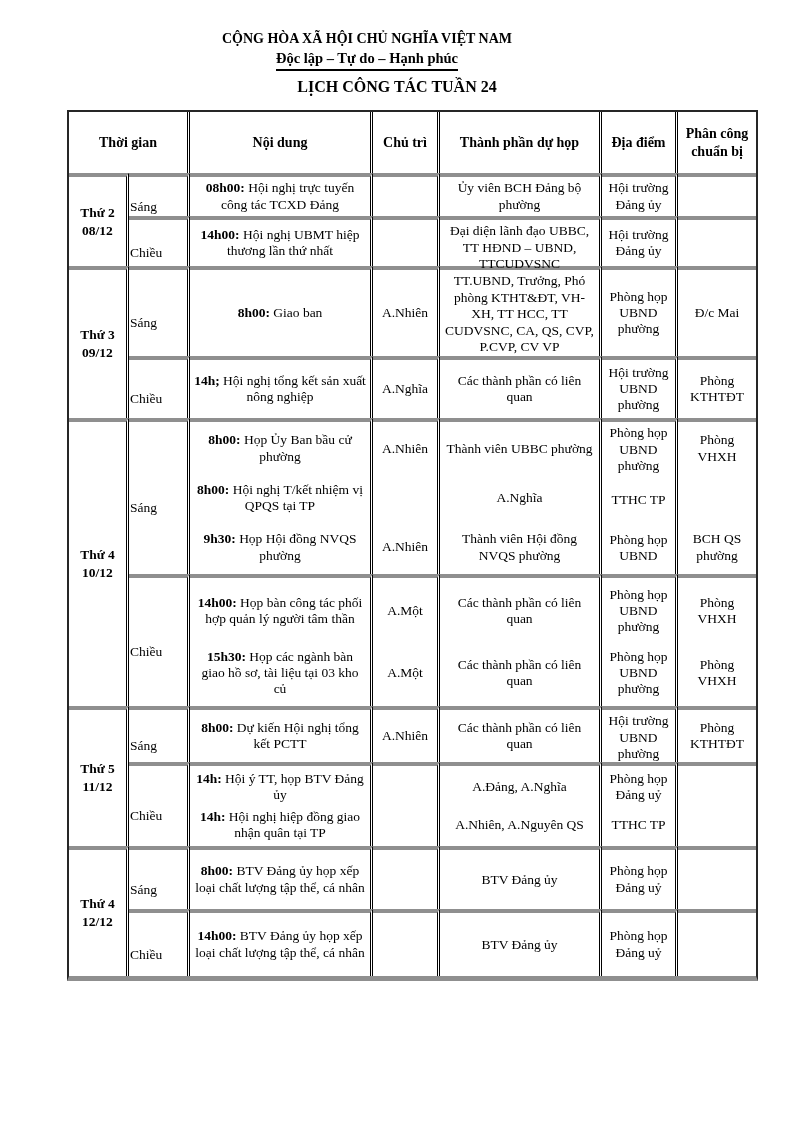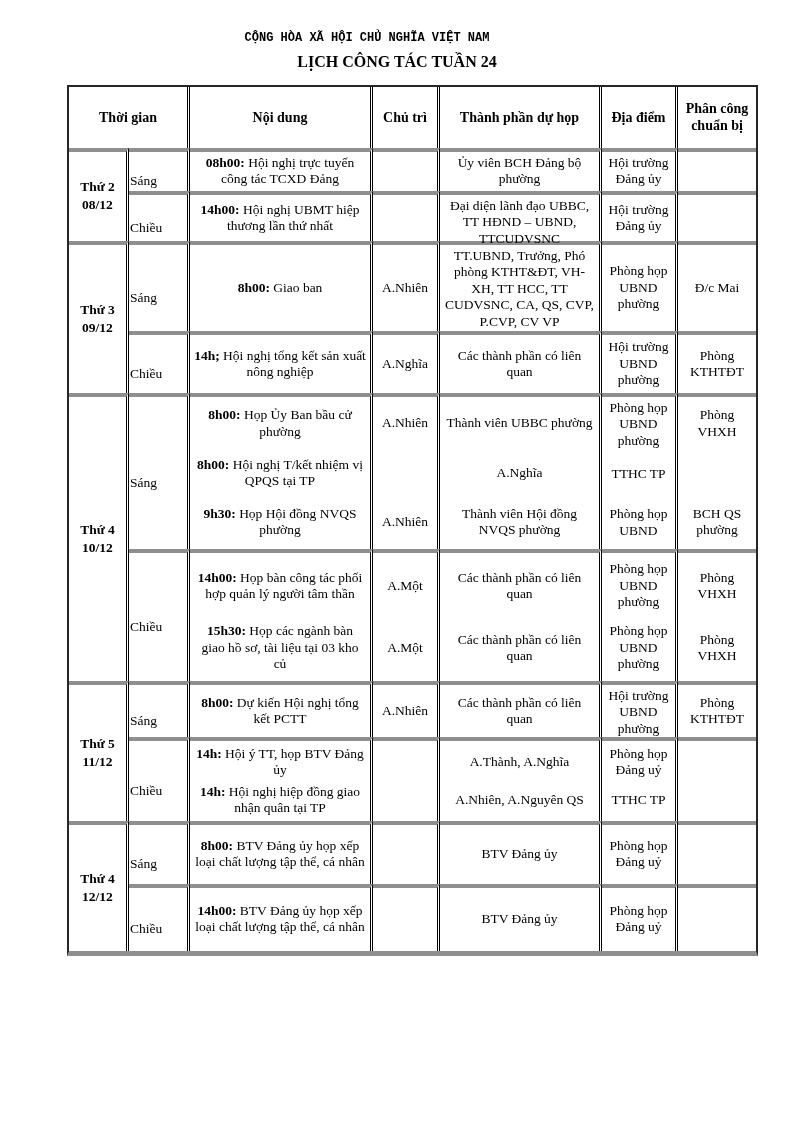--- a/index.html
+++ b/index.html
@@ -16,7 +16,7 @@
   .letterhead{display:flex;padding-top:30px;}
   .lh-left{width:252px;margin-left:36px;text-align:center;font-weight:bold;font-size:15.5px;line-height:1.35;}
   .lh-right{flex:1;text-align:center;padding-right:60px;font-weight:bold;line-height:1.35;}
-  .lh-right .nat1{font-size:12px;font-family:Liberation Mono, monospace;}
+  .lh-right .nat1{font-size:14px;}
   .lh-right .nat2{font-size:14.5px;}
   .u{display:inline-block;border-bottom:2px solid #000;padding-bottom:1px;}
   

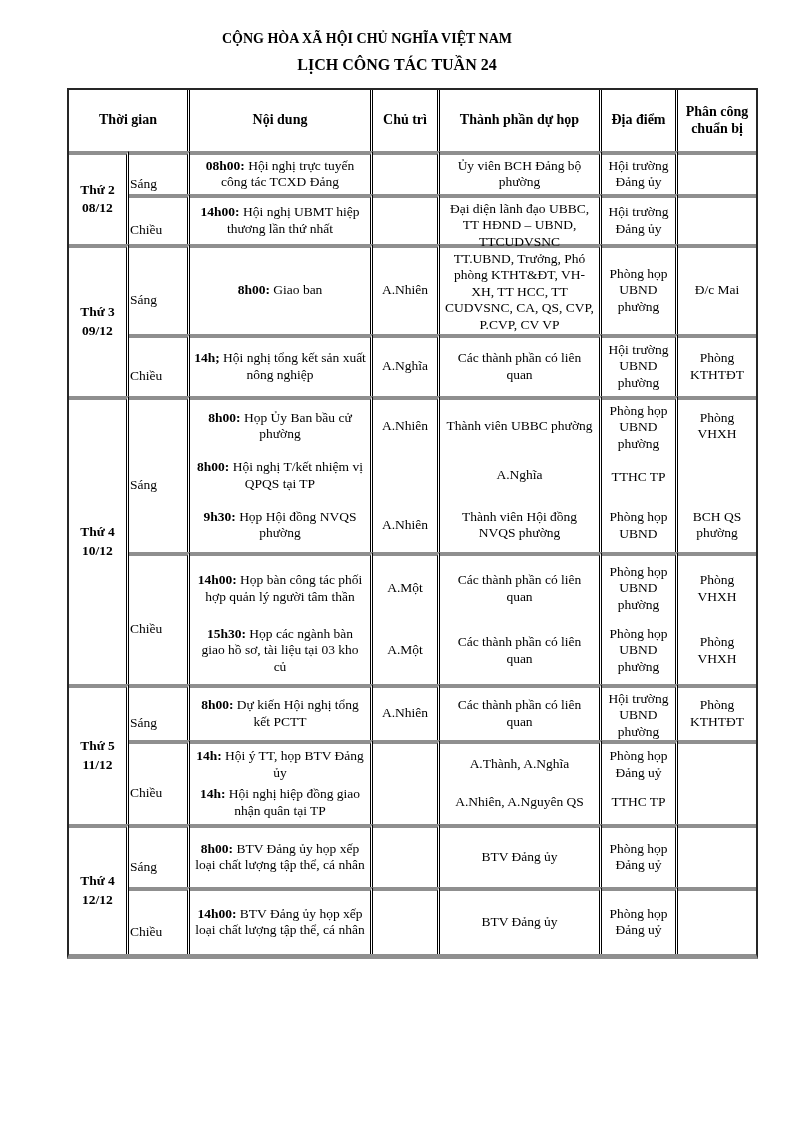--- a/index.html
+++ b/index.html
@@ -53,6 +53,7 @@
   <div class="letterhead">
     <div class="lh-right">
       <div class="nat1">CỘNG HÒA XÃ HỘI CHỦ NGHĨA VIỆT NAM</div>
+      <div class="nat2"><span class="u">Độc lập – Tự do – Hạnh phúc</span></div>
     </div>
   </div>
 

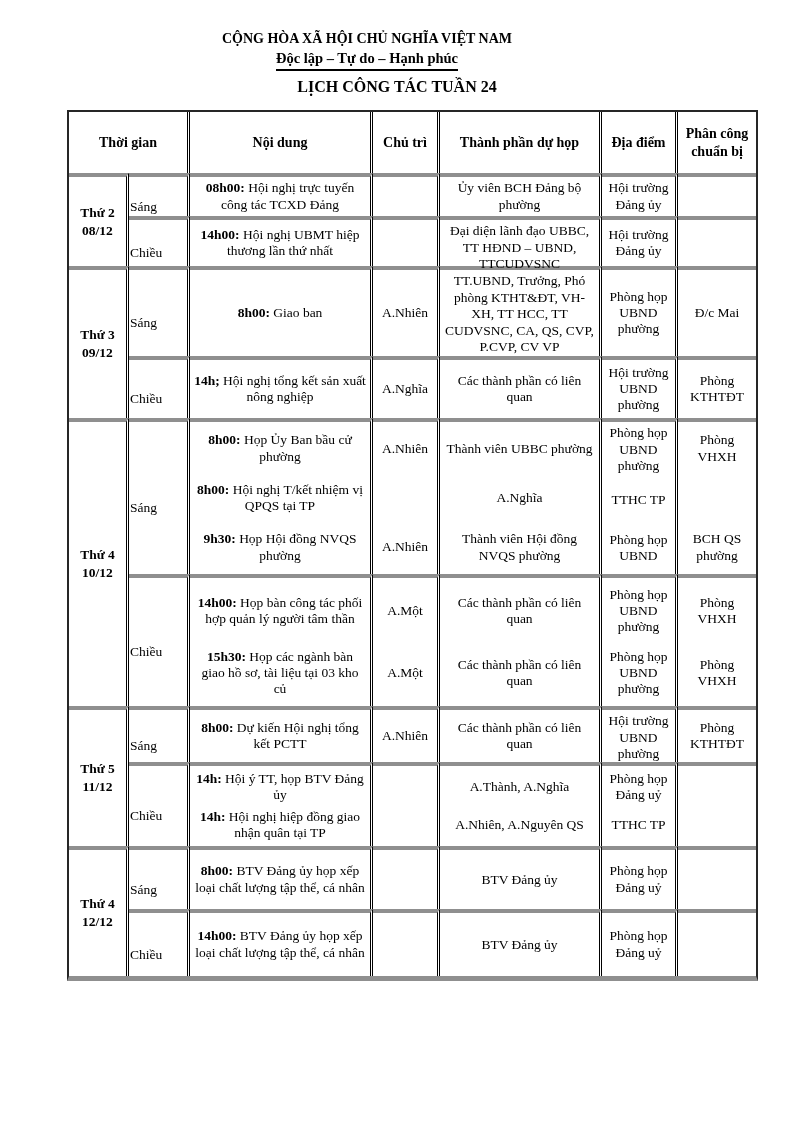--- a/index.html
+++ b/index.html
@@ -435,7 +435,7 @@
           <td class="stack-cell participants-cell">
             <div class="stack" style="height: 76px;">
               <div class="blk">
-                <span class="t">A.Thành, A.Nghĩa</span>
+                <span class="t">A.Đảng, A.Nghĩa</span>
               </div>
               <div class="blk">
                 <span class="t">A.Nhiên, A.Nguyên QS</span>

